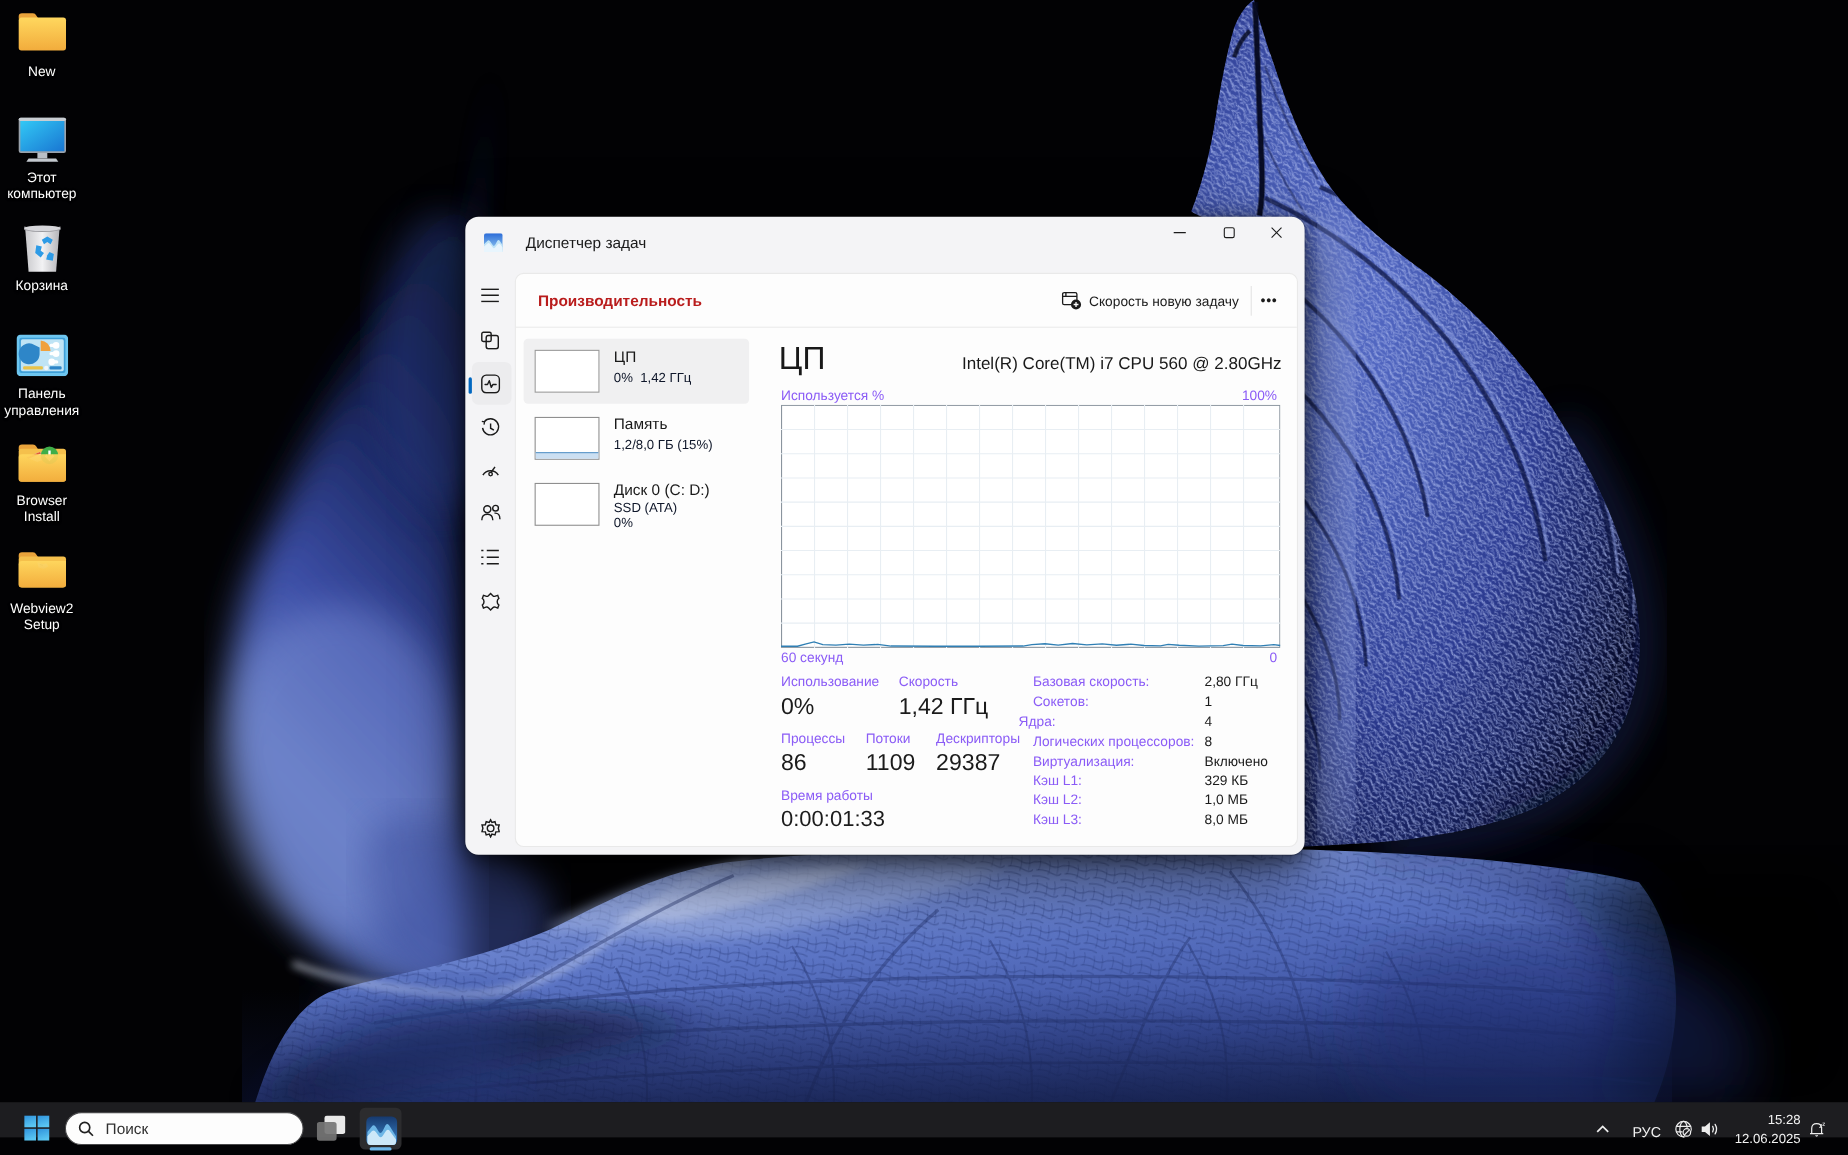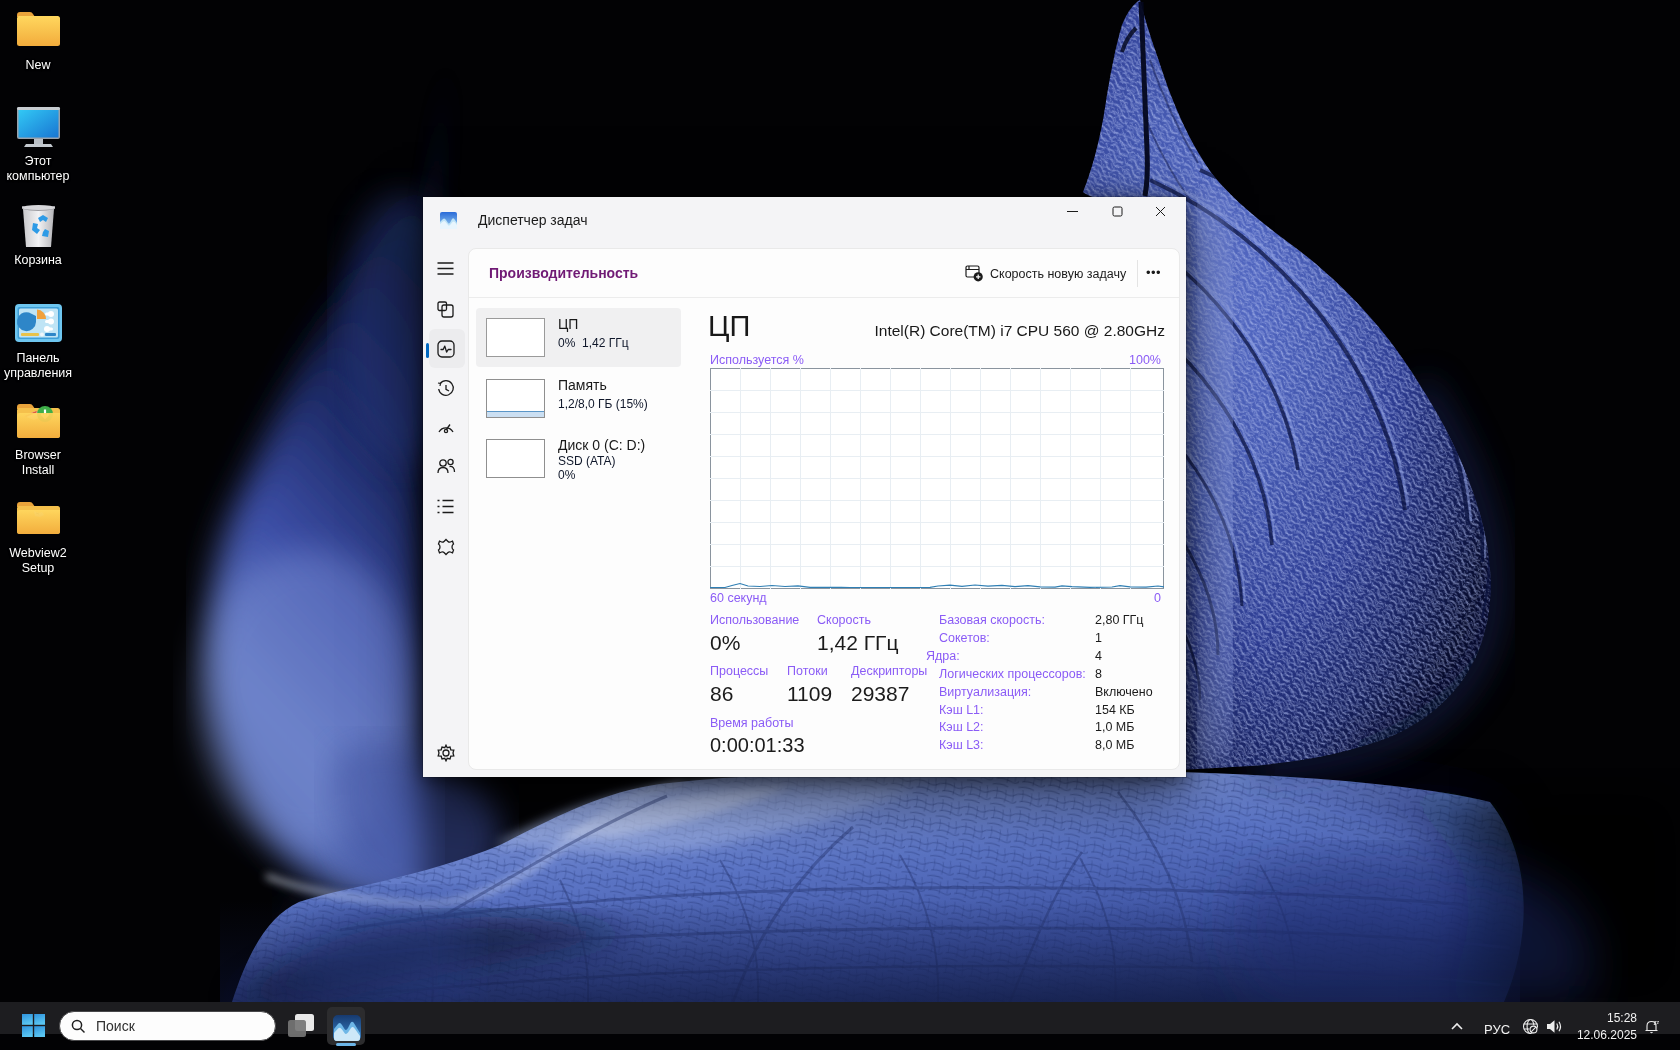--- a/index.html
+++ b/index.html
@@ -10,7 +10,7 @@
   .dicon svg { display:block; margin:0 auto; }
 
   
-  #win { position:absolute; left:423px; top:197px; width:763px; height:580px; background:#f4f4f6; border-radius:0; box-shadow:0 18px 60px rgba(0,0,0,.62), 0 4px 18px rgba(0,0,0,.5), 0 0 0 1px rgba(0,0,0,.16); }
+  #win { position:absolute; left:423px; top:197px; width:763px; height:580px; background:#f4f4f6; border-radius:12px; box-shadow:0 18px 60px rgba(0,0,0,.62), 0 4px 18px rgba(0,0,0,.5), 0 0 0 1px rgba(0,0,0,.16); }
   #titlebar { position:absolute; left:0; top:0; width:100%; height:51px; }
   #apptitle { position:absolute; left:55px; top:15px; font-size:14px; color:#1a1a1a; }
   .capbtn { position:absolute; top:0; width:45px; height:29px; }

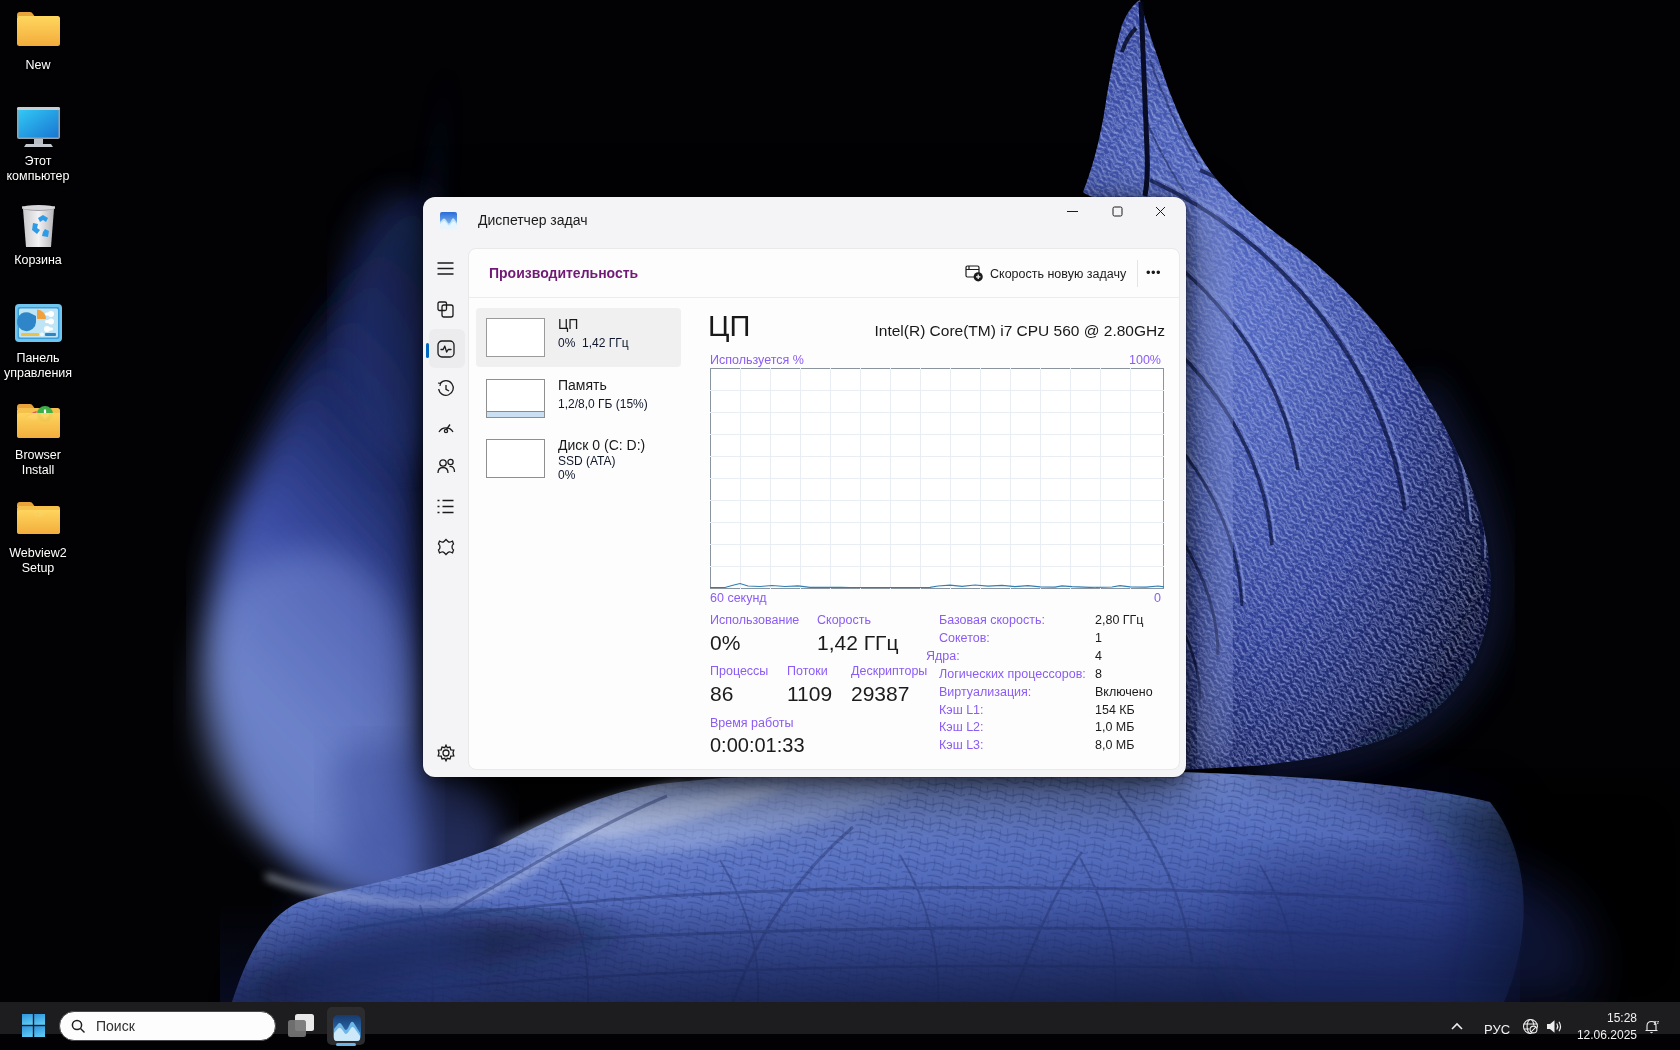--- a/index.html
+++ b/index.html
@@ -16,7 +16,7 @@
   .capbtn { position:absolute; top:0; width:45px; height:29px; }
   #panel { position:absolute; left:45px; top:51px; width:712px; height:522px; background:#fdfdfd; border:1px solid #e9e9e9; border-radius:8px; }
   #hdr { position:absolute; left:0; top:0; width:100%; height:49px; border-bottom:1px solid #ececec; }
-  #hdr .t { position:absolute; left:20px; top:16px; font-size:14px; font-weight:bold; color:#701a75; }
+  #hdr .t { position:absolute; left:20px; top:16px; font-size:14px; font-weight:bold; color:#b91c1c; }
   #dots { position:absolute; left:677px; top:16px; font-size:13px; color:#1b1b1b; letter-spacing:0.5px;}
   .vsep { position:absolute; left:668px; top:11px; width:1px; height:27px; background:#e4e4e4; }
 

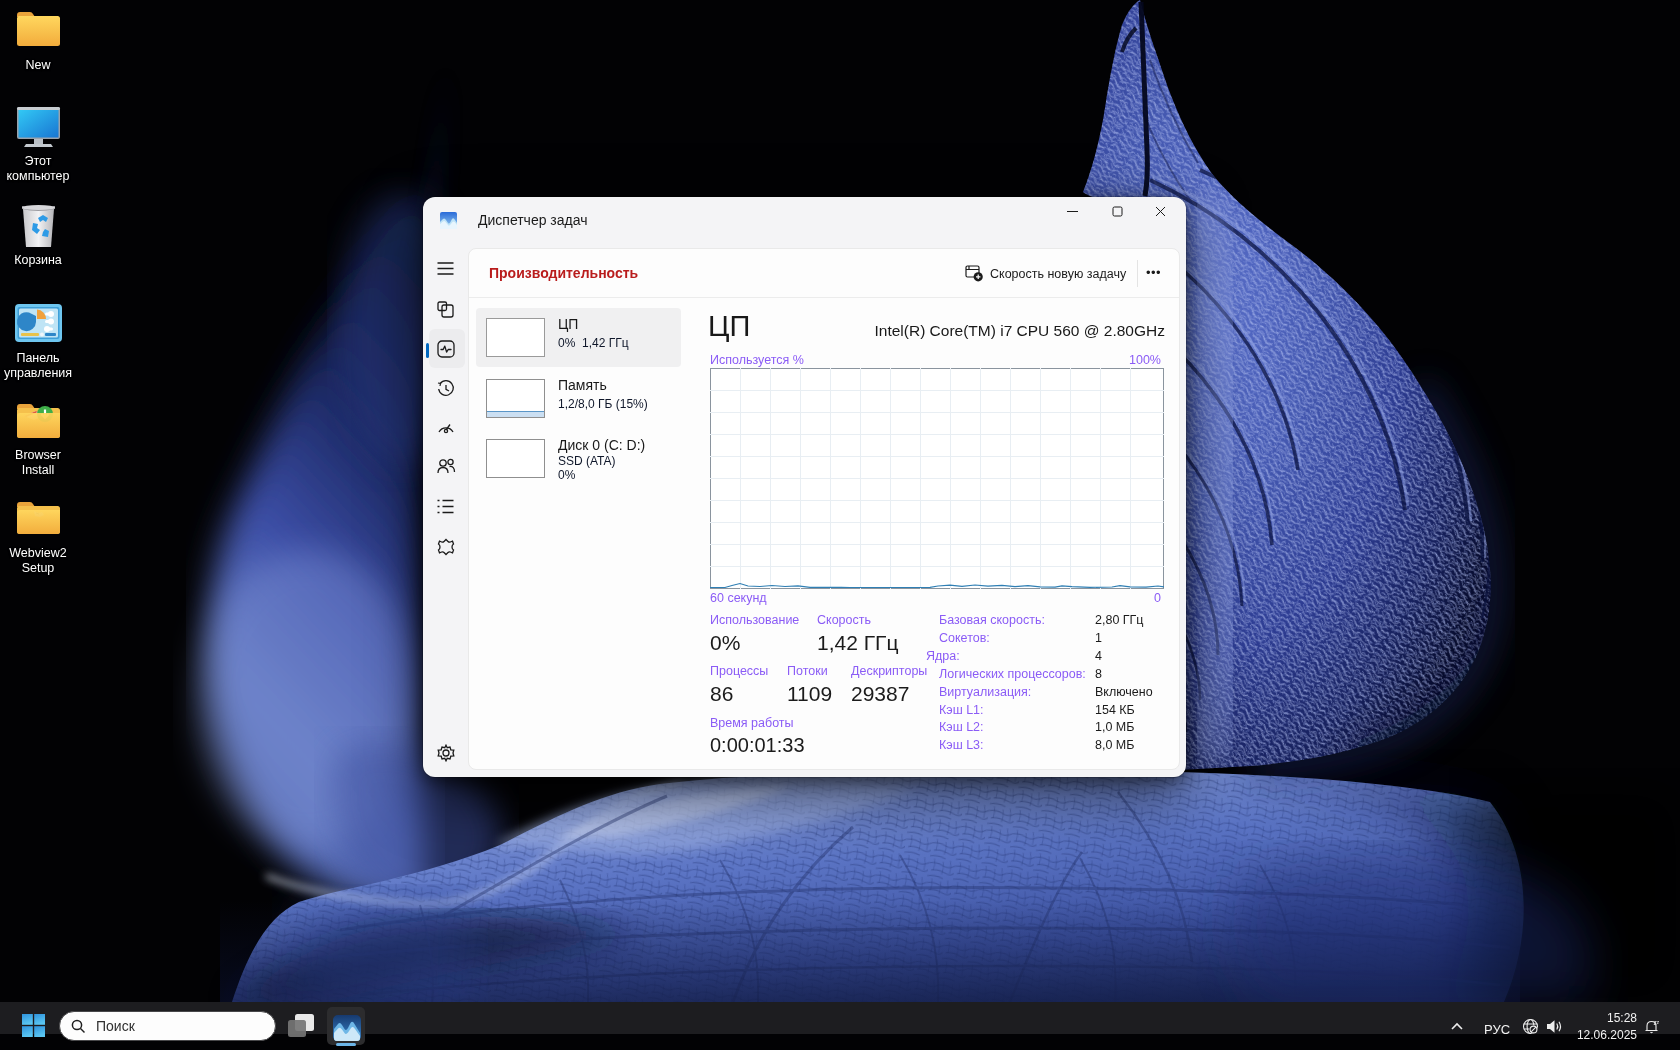--- a/index.html
+++ b/index.html
@@ -456,7 +456,7 @@
     <div class="rt" style="left:470px;top:436px">Виртуализация:</div>
       <div class="rv" style="left:626px;top:436px">Включено</div>
     <div class="rt" style="left:470px;top:454px">Кэш L1:</div>
-      <div class="rv" style="left:626px;top:454px">154 КБ</div>
+      <div class="rv" style="left:626px;top:454px">329 КБ</div>
     <div class="rt" style="left:470px;top:471px">Кэш L2:</div>
       <div class="rv" style="left:626px;top:471px">1,0 МБ</div>
     <div class="rt" style="left:470px;top:489px">Кэш L3:</div>

